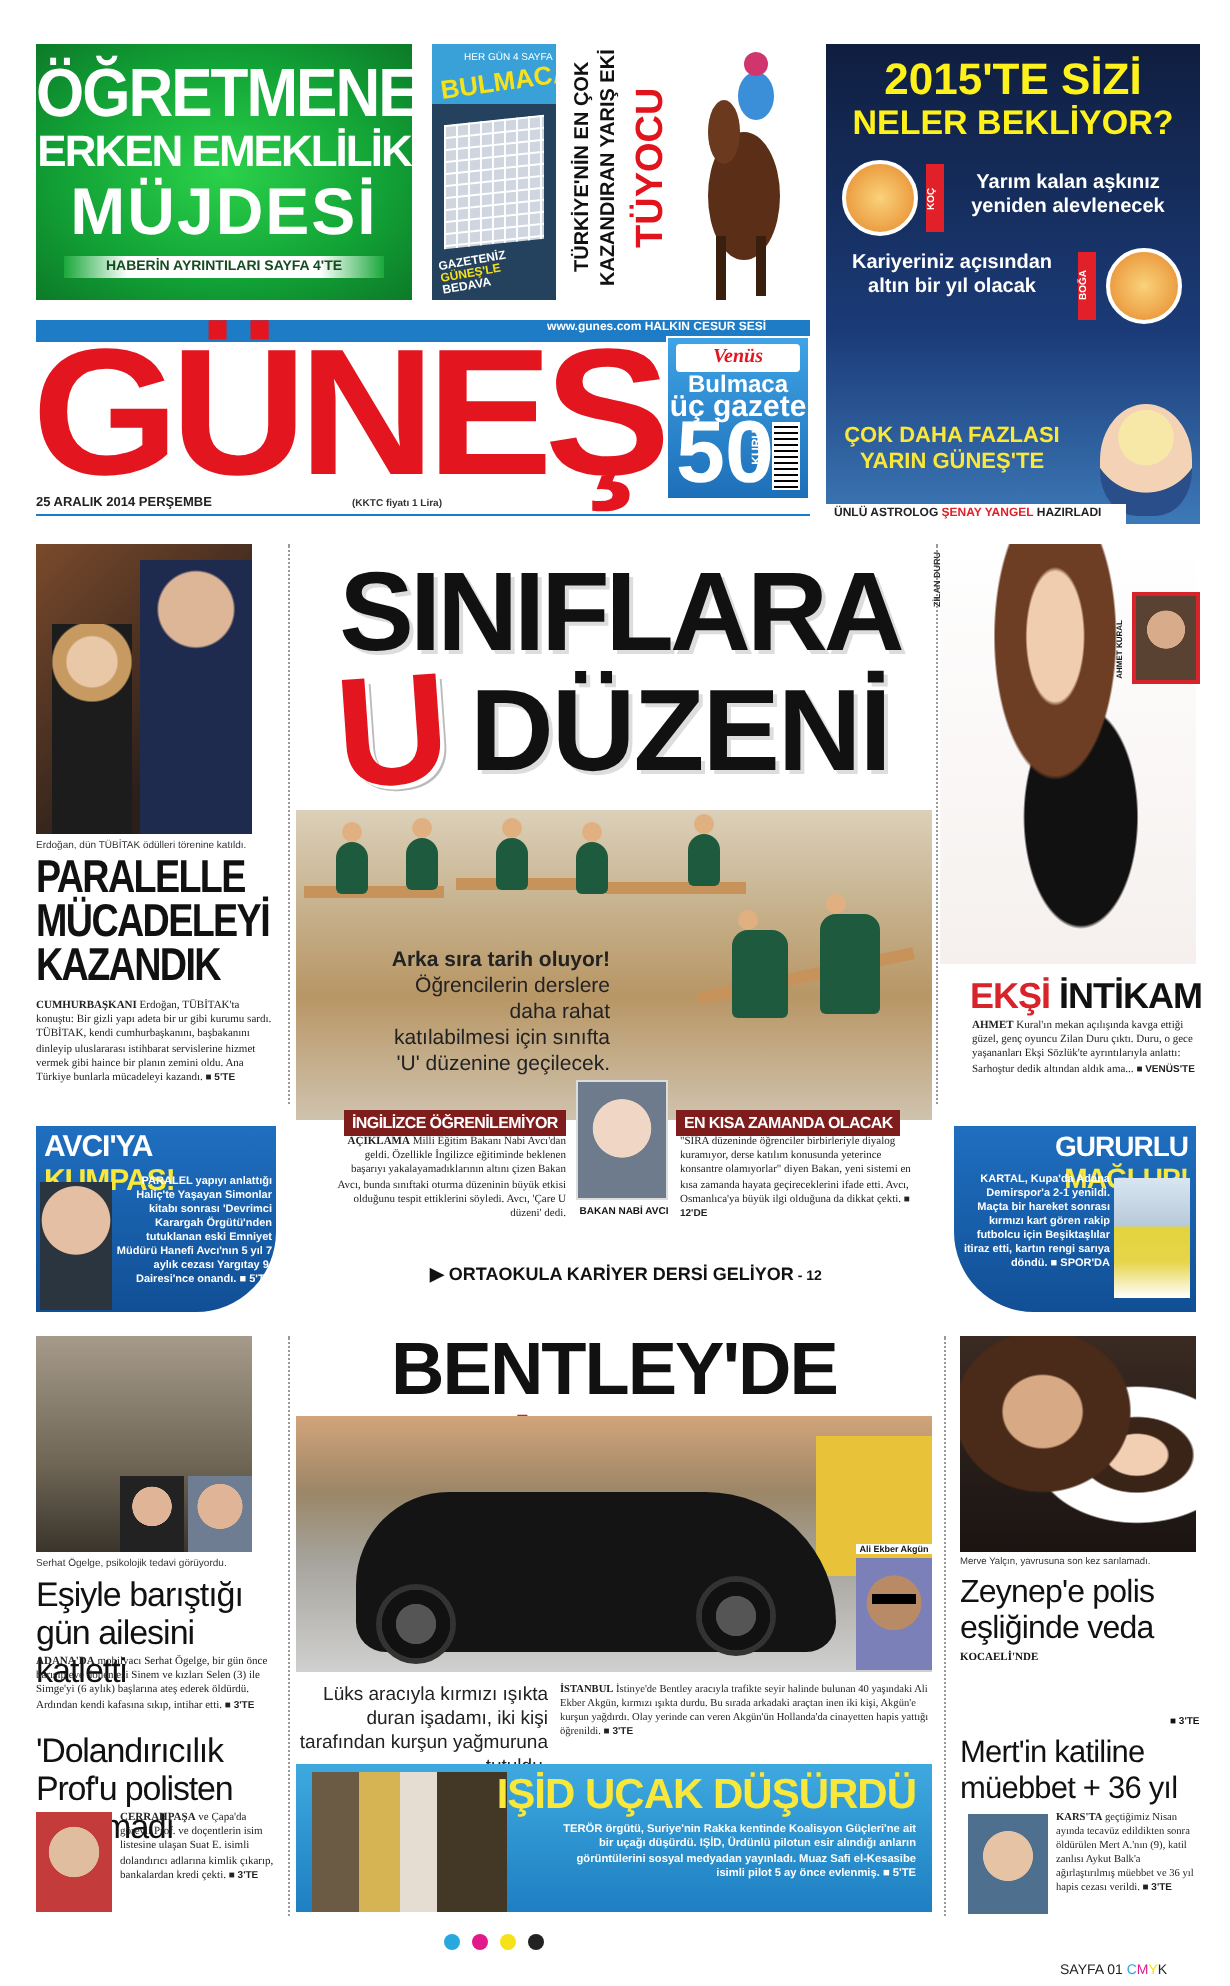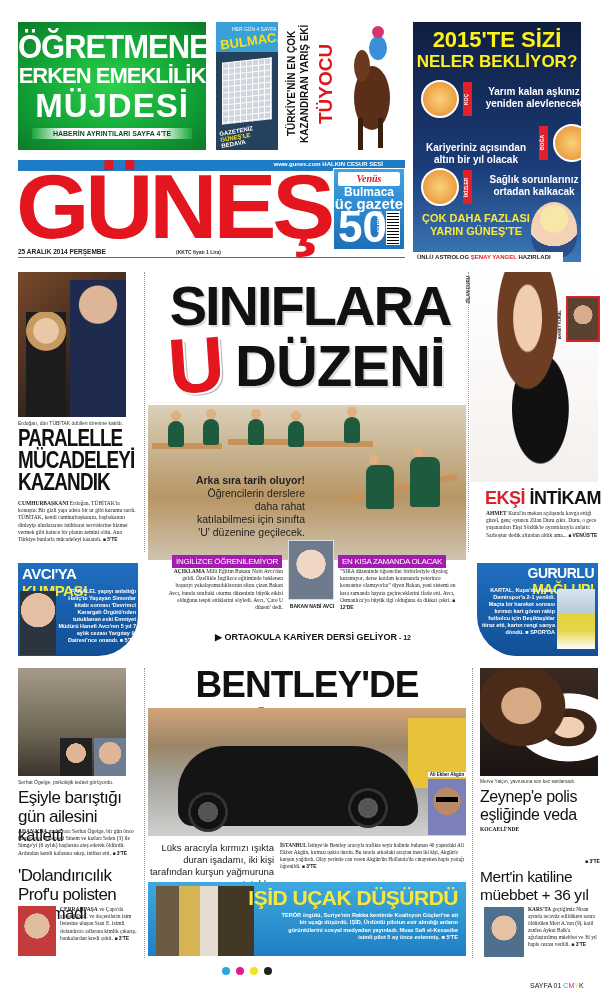--- a/index.html
+++ b/index.html
@@ -23,7 +23,7 @@
 #promo-tuyocu .vt{position:absolute;left:0;top:0;width:40px;height:135px;writing-mode:vertical-rl;transform:rotate(180deg);font-size:10px;font-weight:bold;line-height:13px;color:#111;text-align:center}
 #promo-tuyocu .vr{position:absolute;left:30px;top:0;width:22px;height:135px;writing-mode:vertical-rl;transform:rotate(180deg);font-size:19px;font-weight:bold;color:#e1141e;text-align:center}
 #promo-tuyocu .horse{position:absolute;left:55px;top:2px;width:62px;height:135px}
-#promo-astro{left:413px;top:22px;width:168px;height:240px;background:linear-gradient(180deg,#0f1e3f,#1b3b78 60%,#3d79b8);color:#fff;overflow:hidden}
+#promo-astro{left:413px;top:22px;width:187px;height:240px;background:linear-gradient(180deg,#0f1e3f,#1b3b78 60%,#3d79b8);color:#fff;overflow:hidden}
 #promo-astro .t1{font-size:22px;font-weight:bold;color:#fff21a;text-align:center;margin-top:6px;line-height:24px}
 #promo-astro .t2{font-size:17px;font-weight:bold;color:#fff21a;text-align:center;line-height:20px}
 .astro-row{position:absolute;left:0;width:186px;height:42px}

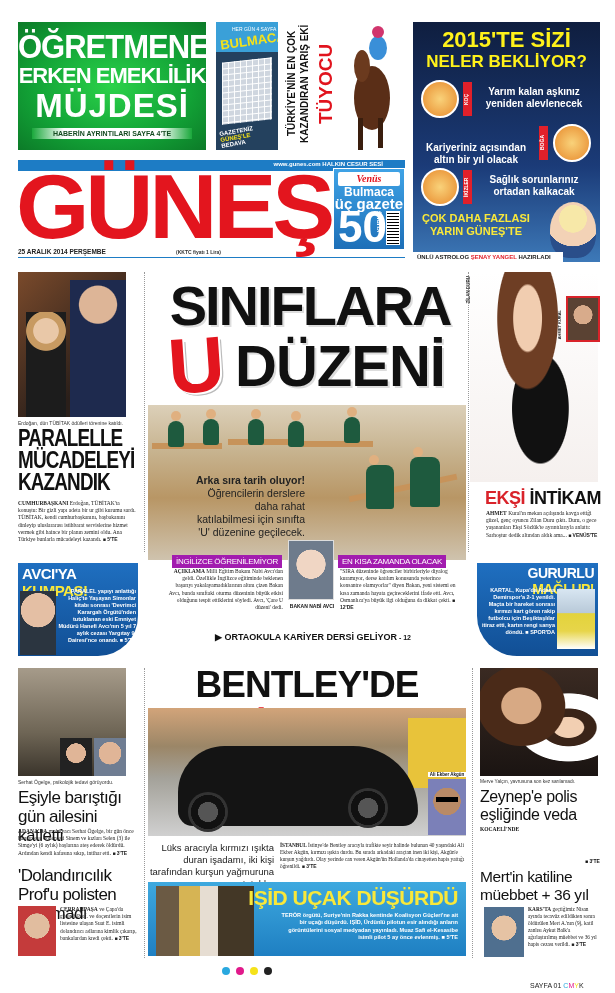--- a/index.html
+++ b/index.html
@@ -178,7 +178,7 @@
     <div class="tx" style="left:62px;top:8px;width:118px">Yarım kalan aşkınız yeniden alevlenecek</div>
   </div>
   <div class="astro-row" style="top:100px">
-    <div class="tx" style="left:4px;top:20px;width:118px">Kariyeriniz açısından altın bir yıl olacak</div>
+    <div class="tx" style="left:4px;top:4px;width:118px">Kariyeriniz açısından altın bir yıl olacak</div>
     <div class="tag" style="left:126px;top:4px">BOĞA</div>
     <div class="ic" style="left:140px;top:2px"></div>
   </div>

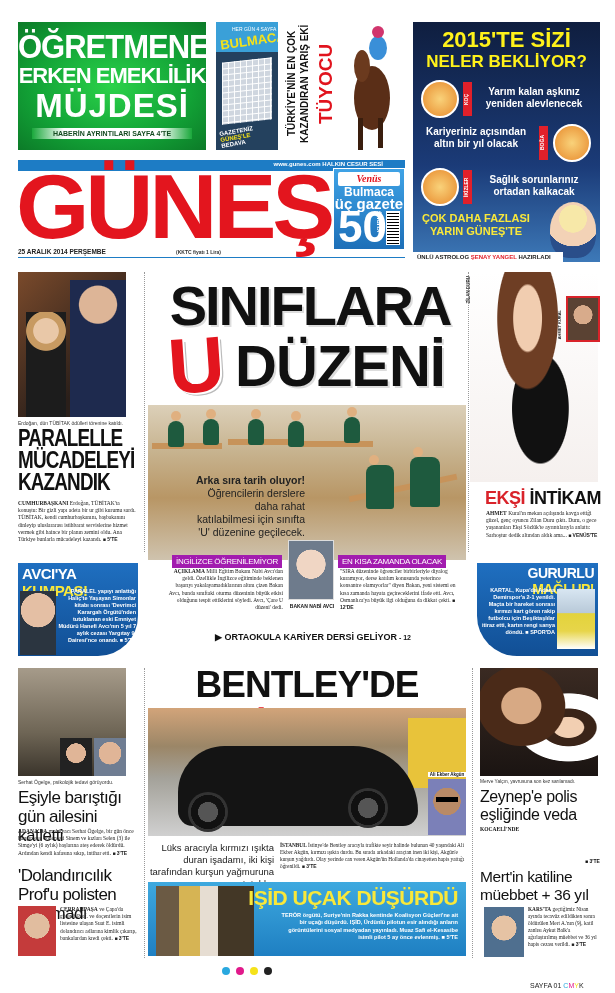--- a/index.html
+++ b/index.html
@@ -182,11 +182,6 @@
     <div class="tag" style="left:126px;top:4px">BOĞA</div>
     <div class="ic" style="left:140px;top:2px"></div>
   </div>
-  <div class="astro-row" style="top:144px">
-    <div class="ic" style="left:8px;top:2px"></div>
-    <div class="tag" style="left:50px;top:4px">İKİZLER</div>
-    <div class="tx" style="left:62px;top:8px;width:118px">Sağlık sorunlarınız ortadan kalkacak</div>
-  </div>
   <div class="more">ÇOK DAHA FAZLASI YARIN GÜNEŞ'TE</div>
   <div class="face"></div>
   <div class="by">

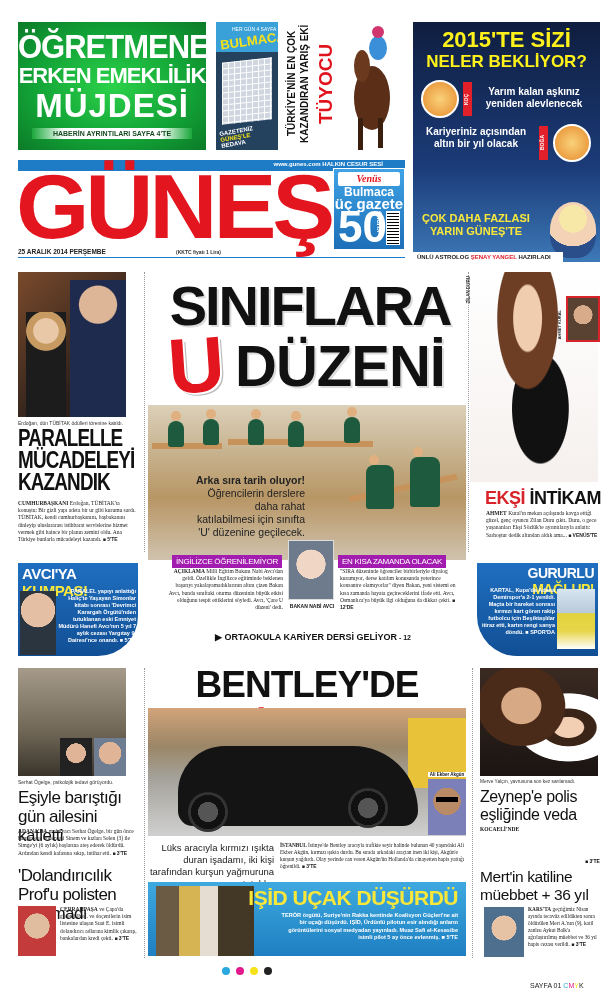--- a/index.html
+++ b/index.html
@@ -66,7 +66,7 @@
 #photo-class .kid::before{content:"";position:absolute;left:3px;top:-10px;width:10px;height:10px;border-radius:50%;background:#e0b080}
 #lead-teaser{left:195px;top:474px;width:110px;font-size:10.5px;line-height:13px;text-align:right;color:#222;background:transparent}
 #lead-teaser b{font-weight:bold}
-.redtag{background:#a21caf;color:#fff;font-weight:normal;font-size:8px;padding:2px 4px;letter-spacing:-0.3px;display:inline-block}
+.redtag{background:#7f1d1d;color:#fff;font-weight:bold;font-size:8px;padding:2px 4px;letter-spacing:-0.3px;display:inline-block}
 #tag-eng{left:172px;top:555px}
 #tag-kisa{left:338px;top:555px}
 #body-eng{left:165px;top:568px;width:118px;font-size:5.5px;line-height:7.2px;font-family:"Liberation Serif",serif;text-align:right;color:#222}

